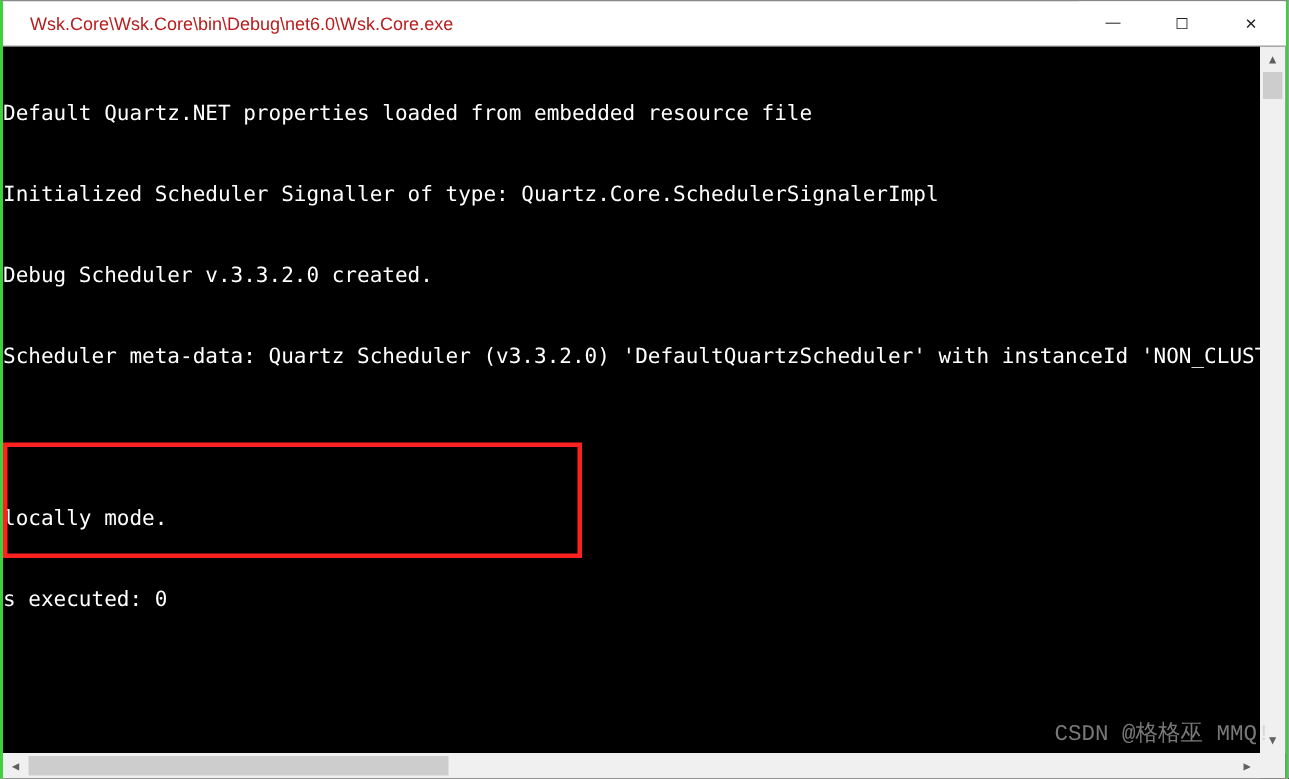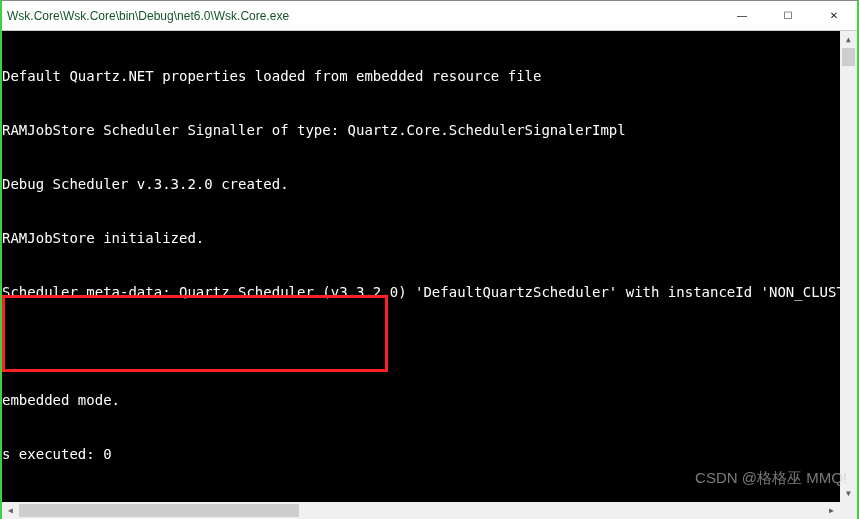--- a/index.html
+++ b/index.html
@@ -31,8 +31,8 @@
       flex: 1;
       font-family: "Segoe UI", sans-serif;
       font-size: 12px;
-      padding-left: 5px;
-      color: #14532d;
+      padding-left: 18px;
+      color: #b91c1c;
       white-space: nowrap;
       overflow: hidden;
     }

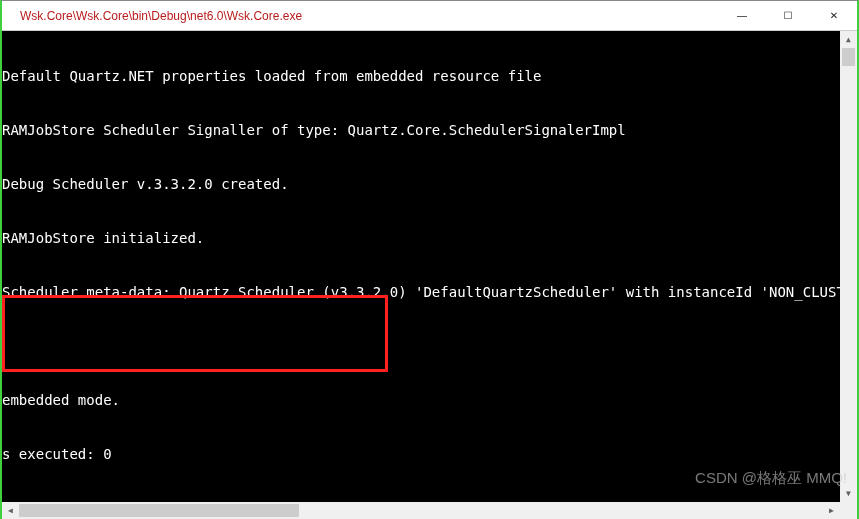--- a/index.html
+++ b/index.html
@@ -157,7 +157,7 @@
   <div class="console">
     <div class="console-content">
       <div class="console-line">Default Quartz.NET properties loaded from embedded resource file</div>
-      <div class="console-line">RAMJobStore Scheduler Signaller of type: Quartz.Core.SchedulerSignalerImpl</div>
+      <div class="console-line">Initialized Scheduler Signaller of type: Quartz.Core.SchedulerSignalerImpl</div>
       <div class="console-line">Debug Scheduler v.3.3.2.0 created.</div>
       <div class="console-line">RAMJobStore initialized.</div>
       <div class="console-line">Scheduler meta-data: Quartz Scheduler (v3.3.2.0) 'DefaultQuartzScheduler' with instanceId 'NON_CLUSTERED'</div>

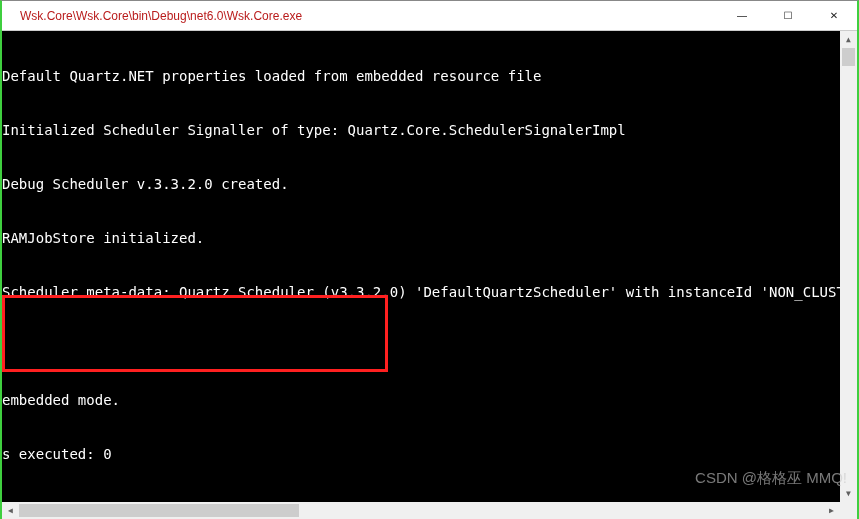--- a/index.html
+++ b/index.html
@@ -159,7 +159,6 @@
       <div class="console-line">Default Quartz.NET properties loaded from embedded resource file</div>
       <div class="console-line">Initialized Scheduler Signaller of type: Quartz.Core.SchedulerSignalerImpl</div>
       <div class="console-line">Debug Scheduler v.3.3.2.0 created.</div>
-      <div class="console-line">RAMJobStore initialized.</div>
       <div class="console-line">Scheduler meta-data: Quartz Scheduler (v3.3.2.0) 'DefaultQuartzScheduler' with instanceId 'NON_CLUSTERED'</div>
       <div class="console-line"></div>
       <div class="console-line">embedded mode.</div>

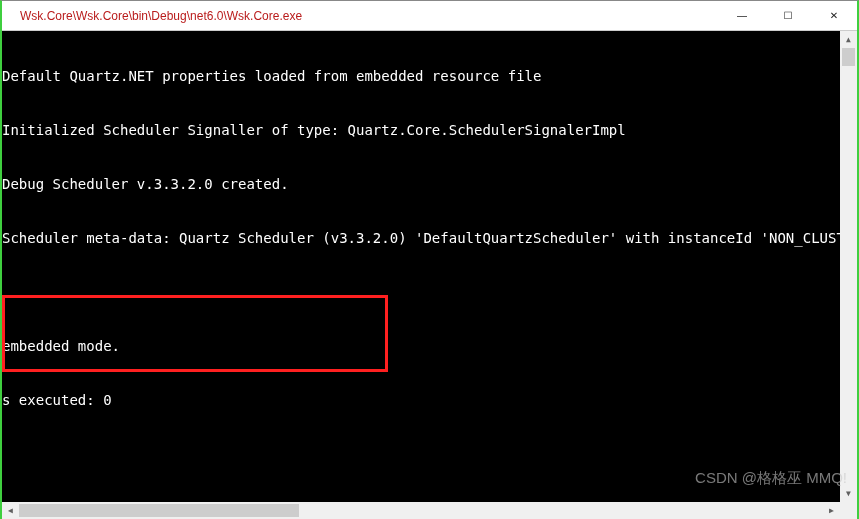--- a/index.html
+++ b/index.html
@@ -161,7 +161,7 @@
       <div class="console-line">Debug Scheduler v.3.3.2.0 created.</div>
       <div class="console-line">Scheduler meta-data: Quartz Scheduler (v3.3.2.0) 'DefaultQuartzScheduler' with instanceId 'NON_CLUSTERED'</div>
       <div class="console-line"></div>
-      <div class="console-line">embedded mode.</div>
+      <div class="console-line">locally mode.</div>
       <div class="console-line">s executed: 0</div>
       
       

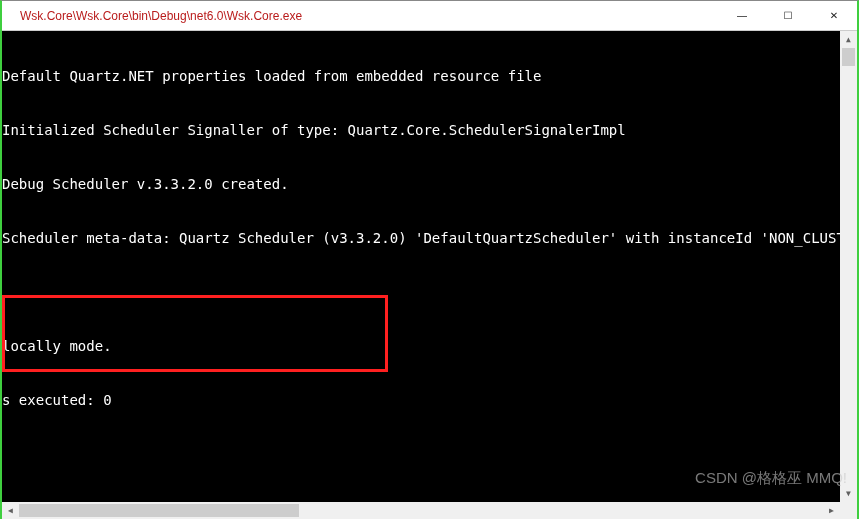--- a/index.html
+++ b/index.html
@@ -130,9 +130,9 @@
     .watermark {
       position: absolute;
       right: 10px;
-      bottom: 32px;
+      bottom: 20px;
       color: rgba(200,200,200,0.6);
-      font-family: Liberation Sans, sans-serif;
+      font-family: Liberation Mono, monospace;
       font-size: 15px;
       pointer-events: none;
     }

